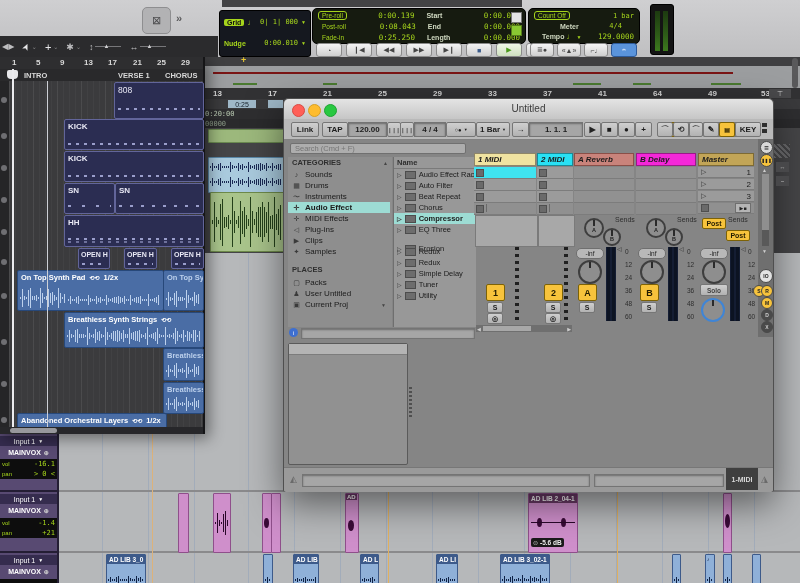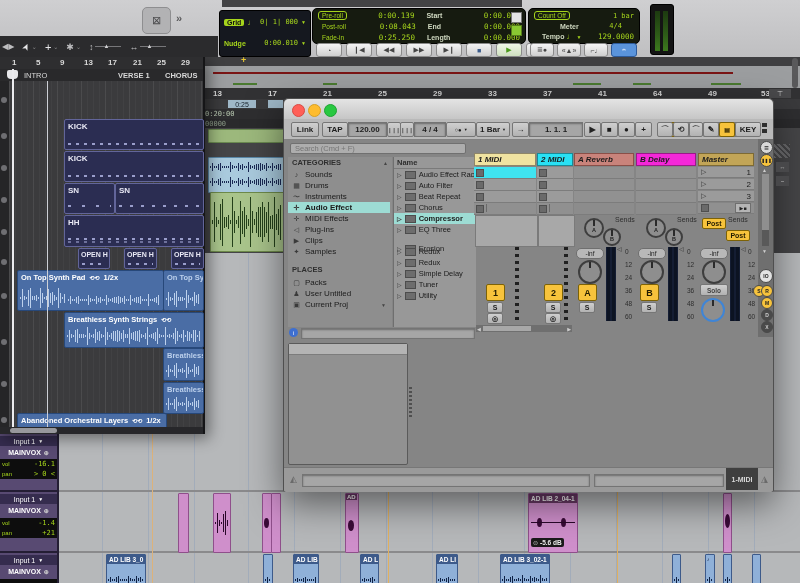--- a/index.html
+++ b/index.html
@@ -469,7 +469,7 @@
 
     <div class="a" style="left:0;top:12px;width:203px;height:12px;background:#29292b;border-bottom:1px solid #18181a">
       <div class="a" style="left:7px;top:1px;width:11px;height:9px;background:#e8e8ea;border-radius:2px 2px 4px 4px"></div>
-      <span class="a" style="left:24px;top:2px;font-size:7.5px;font-weight:normal;color:#d8d8d8">INTRO</span>
+      <span class="a" style="left:24px;top:2px;font-size:7.5px;font-weight:bold;color:#d8d8d8">INTRO</span>
       <span class="a" style="left:118px;top:2px;font-size:7.5px;font-weight:bold;color:#d8d8d8">VERSE 1</span>
       <span class="a" style="left:165px;top:2px;font-size:7.5px;font-weight:bold;color:#d8d8d8">CHORUS</span>
     </div>

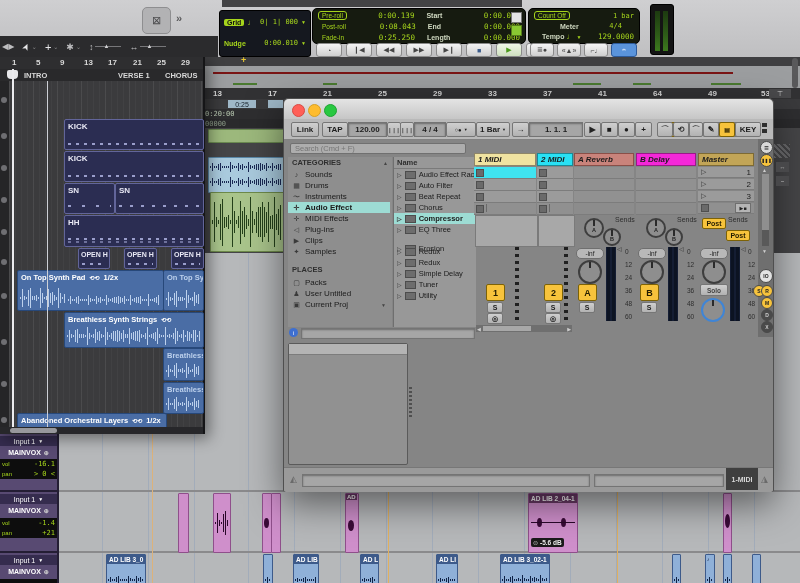--- a/index.html
+++ b/index.html
@@ -489,6 +489,10 @@
       <div class="a" style="left:1px;top:336px;width:6px;height:6px;border-radius:50%;background:#6e6e72"></div>
     </div>
 
+    <div class="mclip" style="left:114px;top:25px;width:88px;height:35px">
+      <div class="lbl" style="font-weight:normal;font-size:8.5px">808</div>
+      <div class="dash" style="bottom:8px"></div>
+    </div>
     <div class="mclip" style="left:64px;top:62px;width:138px;height:29px">
       <div class="lbl">KICK</div>
       <div class="dash" style="bottom:4px"></div>

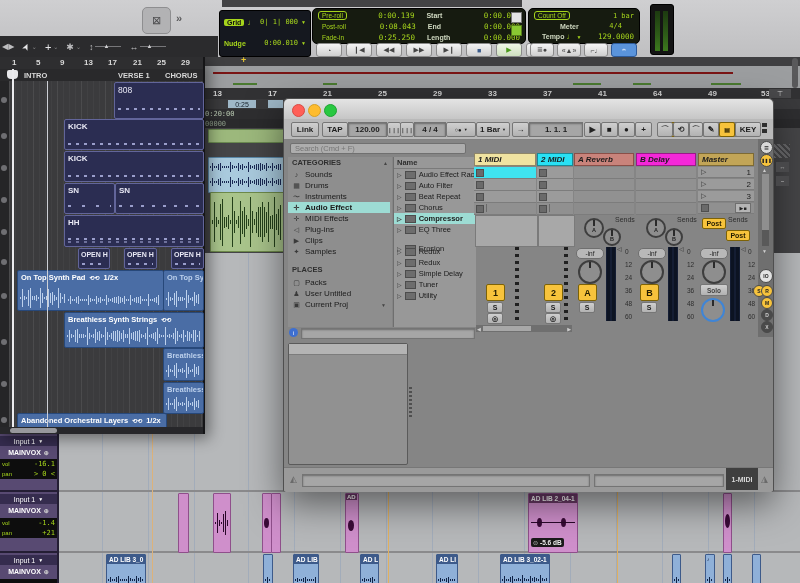--- a/index.html
+++ b/index.html
@@ -881,6 +881,7 @@
       <div class="a" style="left:8px;top:5px;width:11px;height:11px;border-radius:50%;background:#ff5f57;border:1px solid #d94942"></div>
       <div class="a" style="left:24px;top:5px;width:11px;height:11px;border-radius:50%;background:#febc2e;border:1px solid #d8a023"></div>
       <div class="a" style="left:40px;top:5px;width:11px;height:11px;border-radius:50%;background:#28c840;border:1px solid #1ea332"></div>
+      <div class="a" style="left:0;top:4px;width:100%;text-align:center;font-size:10px;color:#3c3c3c">Untitled</div>
     </div>
 
     <div class="a" style="left:0;top:20px;width:100%;height:20px;background:#b9b9b9;border-bottom:1px solid #828282">

